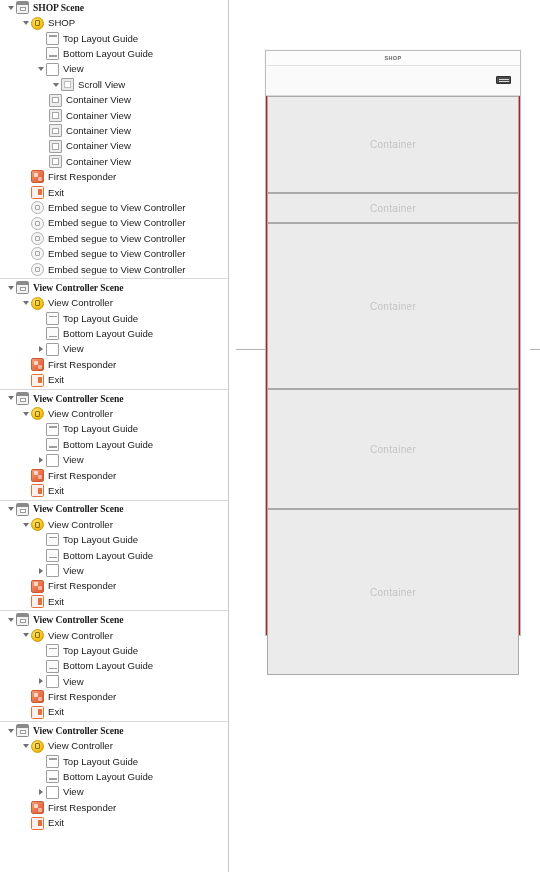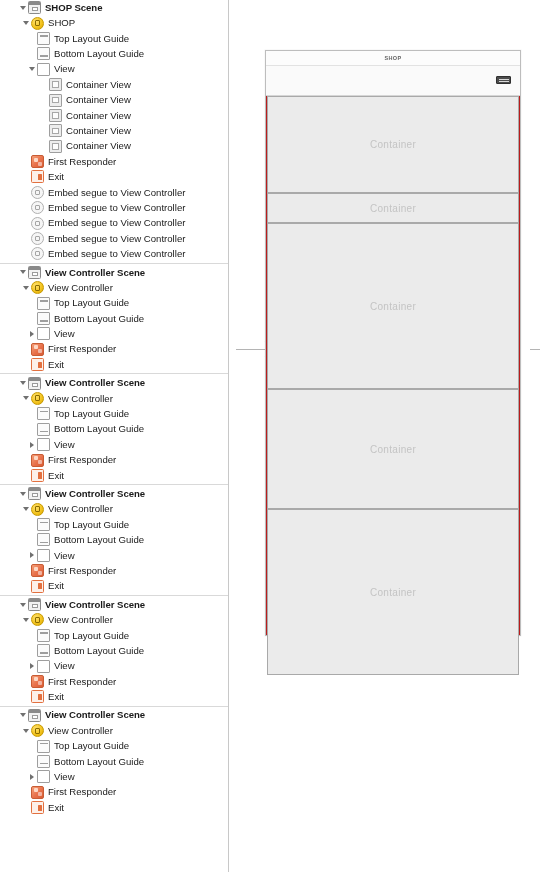--- a/index.html
+++ b/index.html
@@ -219,7 +219,7 @@
   }
 
   
-  .i0 { padding-left: 17px; }
+  .i0 { padding-left: 5px; font-family: Liberation Serif, serif; }
   .i1 { padding-left: 20px; }
   .i2 { padding-left: 26px; text-align: center; }
   .i3 { padding-left: 50px; }

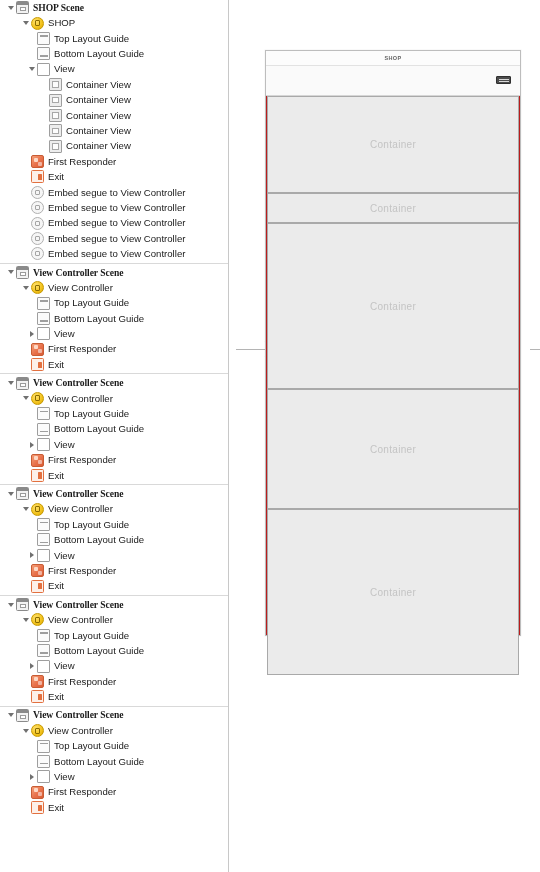--- a/index.html
+++ b/index.html
@@ -221,7 +221,7 @@
   
   .i0 { padding-left: 5px; font-family: Liberation Serif, serif; }
   .i1 { padding-left: 20px; }
-  .i2 { padding-left: 26px; text-align: center; }
+  .i2 { padding-left: 35px; text-align: center; }
   .i3 { padding-left: 50px; }
   .i4 { padding-left: 38px; }
 

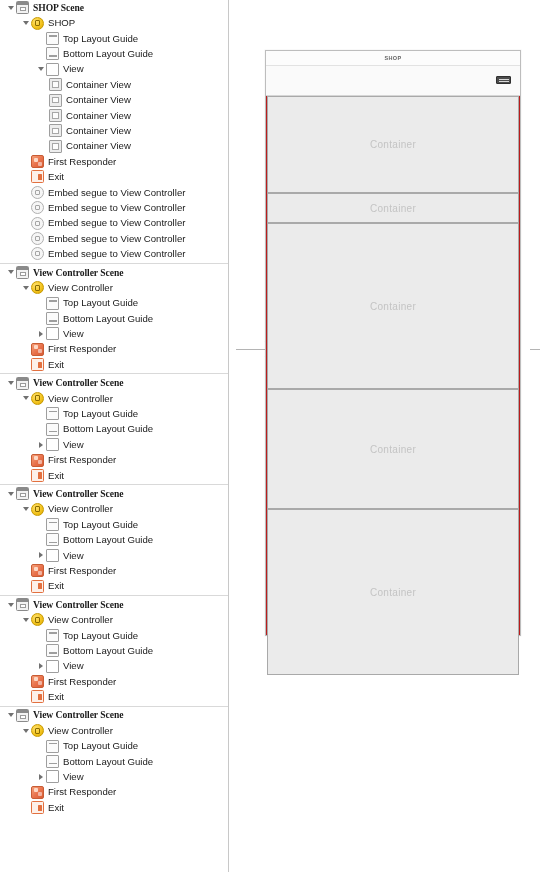--- a/index.html
+++ b/index.html
@@ -373,6 +373,13 @@
           </span>
           <span class="ico ico-view"></span>
           <span class="lbl">View</span>
+        </div>
+        <div class="row i3">
+          <span class="disc">
+            <span class="tri-down"></span>
+          </span>
+          <span class="ico ico-scroll"></span>
+          <span class="lbl">Scroll View</span>
         </div>
         <div class="row i4">
           <span class="disc empty"></span>

